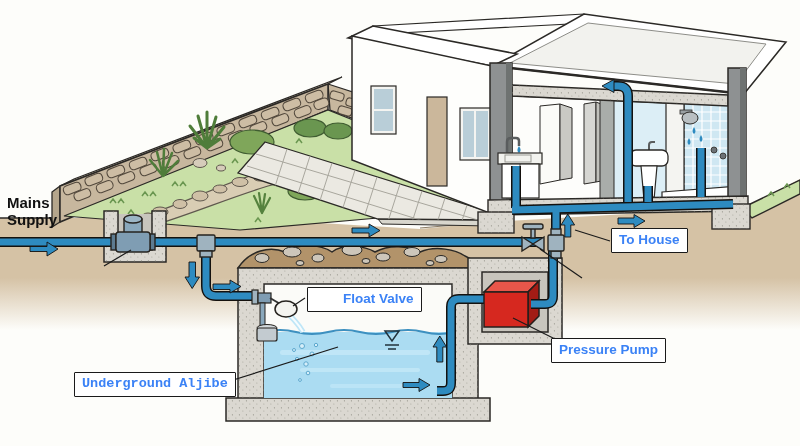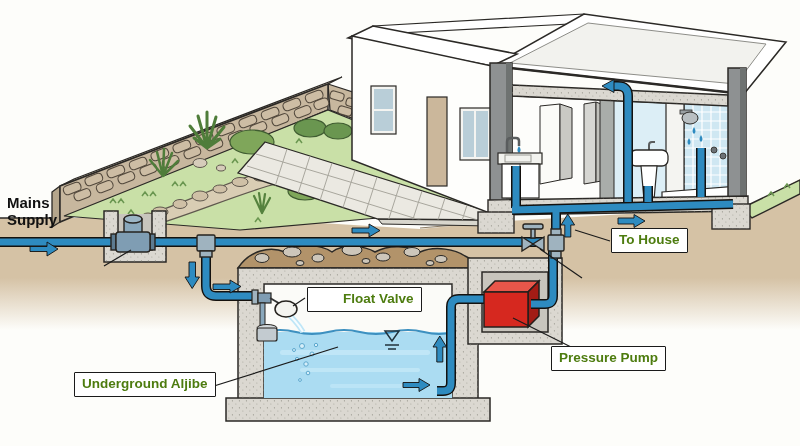--- a/index.html
+++ b/index.html
@@ -7,7 +7,7 @@
          font-family:"Liberation Sans",sans-serif;}
   svg{position:absolute;left:0;top:0;}
   .lbl{position:absolute;background:var(--label-bg,#fff);border:1.6px solid var(--label-border,#1a1a1a);
-       color:#4d7c0f;font:700 13.5px/1.1 "Liberation Sans",sans-serif;padding:4px 7px;
+       color:#3b82f6;font:700 13.5px/1.1 "Liberation Sans",sans-serif;padding:4px 7px;
        white-space:nowrap;border-radius:1px;}
   .plain-lbl{position:absolute;left:7px;top:195px;width:72px;color:#111;
        font:700 15px/1.12 "Liberation Sans",sans-serif;}

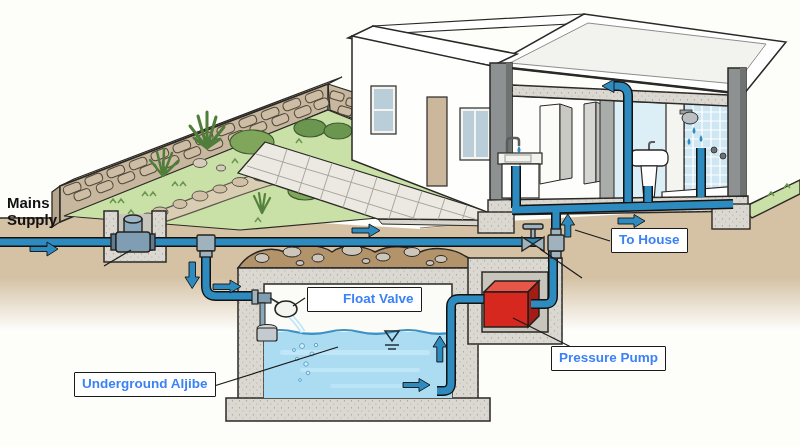--- a/index.html
+++ b/index.html
@@ -384,7 +384,7 @@
 <div class="plain-lbl">Mains Supply</div>
 <div class="lbl" style="left:307px;top:287px;padding-left:35px;">Float Valve</div>
 <div class="lbl" style="left:74px;top:372px;">Underground Aljibe</div>
-<div class="lbl" style="left:551px;top:346px;">Pressure Pump</div>
+<div class="lbl" style="left:551px;top:338px;">Pressure Pump</div>
 <div class="lbl" style="left:611px;top:228px;">To House</div>
 </div>
 

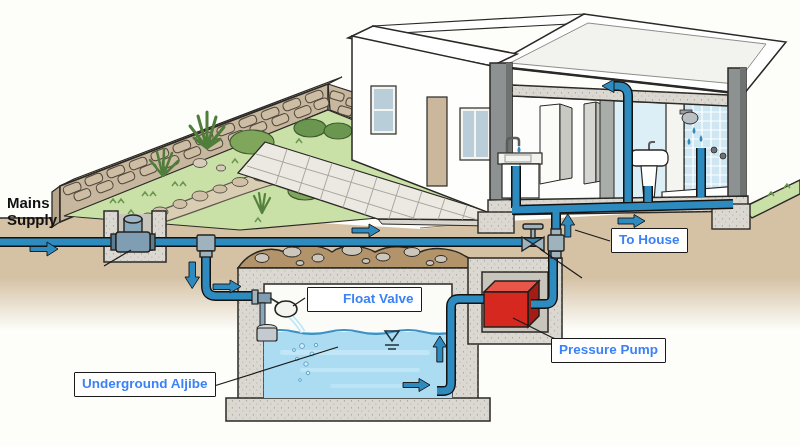--- a/index.html
+++ b/index.html
@@ -383,7 +383,7 @@
 
 <div class="plain-lbl">Mains Supply</div>
 <div class="lbl" style="left:307px;top:287px;padding-left:35px;">Float Valve</div>
-<div class="lbl" style="left:74px;top:372px;">Underground Aljibe</div>
+<div class="lbl" style="left:74px;top:372px;font-family:Liberation Mono, monospace;">Underground Aljibe</div>
 <div class="lbl" style="left:551px;top:338px;">Pressure Pump</div>
 <div class="lbl" style="left:611px;top:228px;">To House</div>
 </div>

